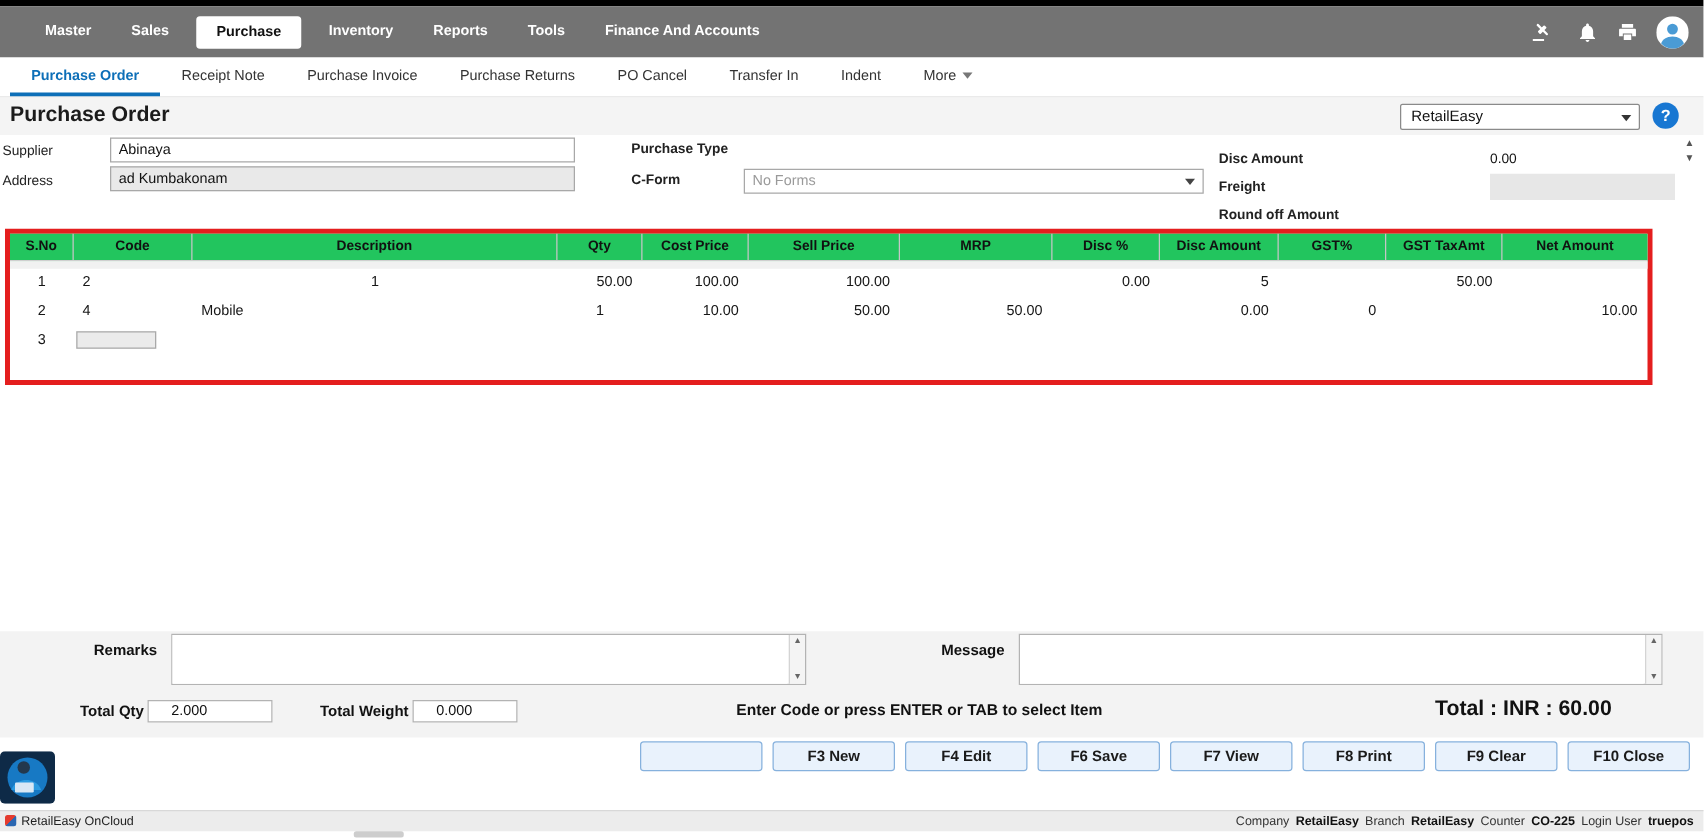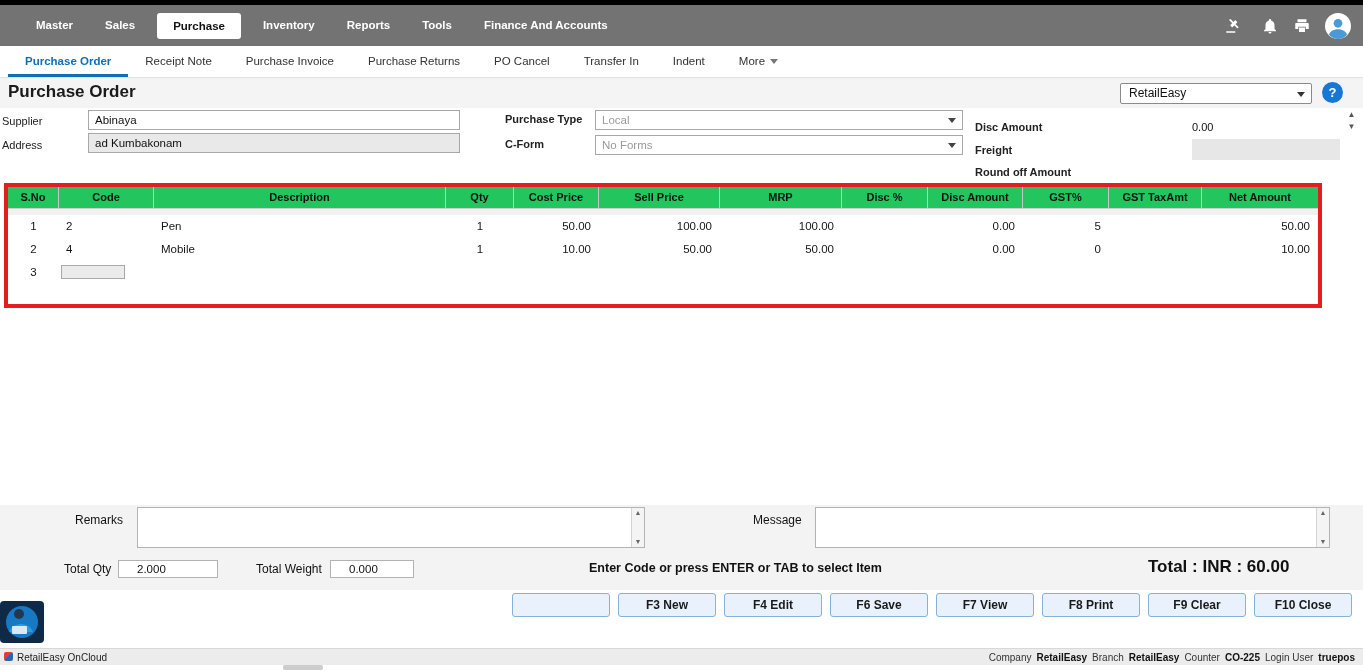--- a/index.html
+++ b/index.html
@@ -157,7 +157,6 @@
   <input class="f-input gray" style="left: 88px; top: 133px; width: 372px;" value="ad Kumbakonam">
 
   <div class="form-label b" style="left:505px; top:113px;">Purchase Type</div>
-  <div class="f-select" style="left:595px; top:110px; width:368px;"><span>Local</span><span class="sel-caret"></span></div>
   <div class="form-label b" style="left:505px; top:138px;">C-Form</div>
   <div class="f-select" style="left:595px; top:135px; width:368px;"><span>No Forms</span><span class="sel-caret"></span></div>
 

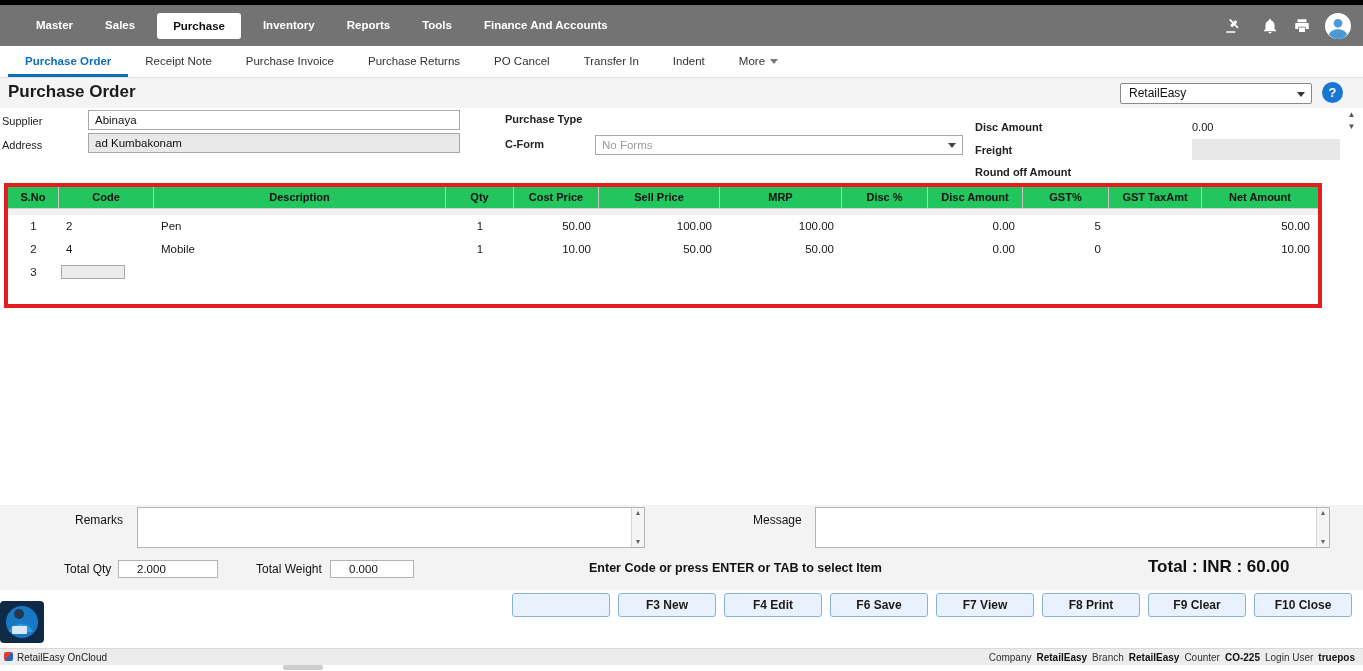--- a/index.html
+++ b/index.html
@@ -192,7 +192,6 @@
     <div class="trow">
       <div class="td ac">1</div>
       <div class="td al">2</div>
-      <div class="td al">Pen</div>
       <div class="td ac">1</div>
       <div class="td ar">50.00</div>
       <div class="td ar">100.00</div>

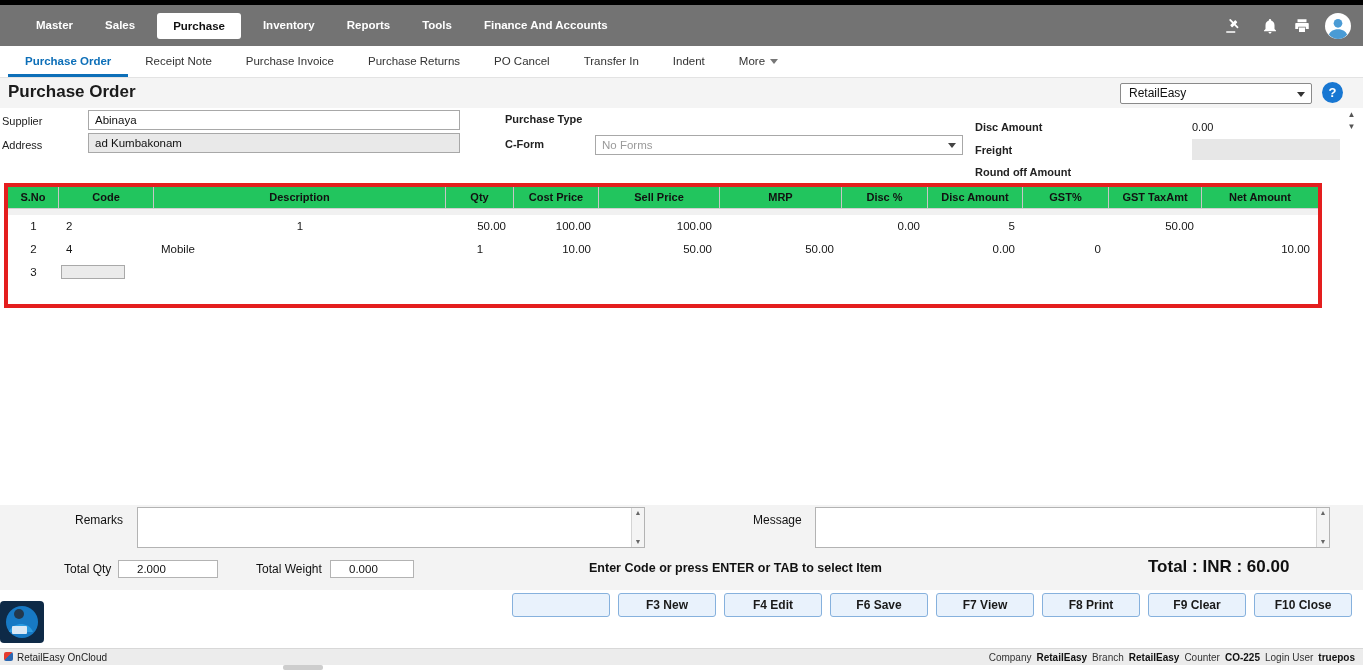--- a/index.html
+++ b/index.html
@@ -60,7 +60,7 @@
 
   
   .footer-band { position:absolute; top:505px; left:0; width:100%; height:85px; background:#f3f3f3; }
-  .fl-label { position:absolute; font-size:12px; font-weight:normal; color:#111; }
+  .fl-label { position:absolute; font-size:12px; font-weight:bold; color:#111; }
   .note-box { position:absolute; top:507px; height:41px; background:#fff; border:1px solid #b3b3b3; }
   .note-box textarea { width:calc(100% - 14px); height:100%; border:none; outline:none; resize:none; font-family:"Liberation Sans",sans-serif; font-size:11.5px; padding:3px 5px; }
   .spin { position:absolute; right:0; top:0; bottom:0; width:13px; background:#f4f4f4; border-left:1px solid #d4d4d4; display:flex; flex-direction:column; justify-content:space-between; align-items:center; }

